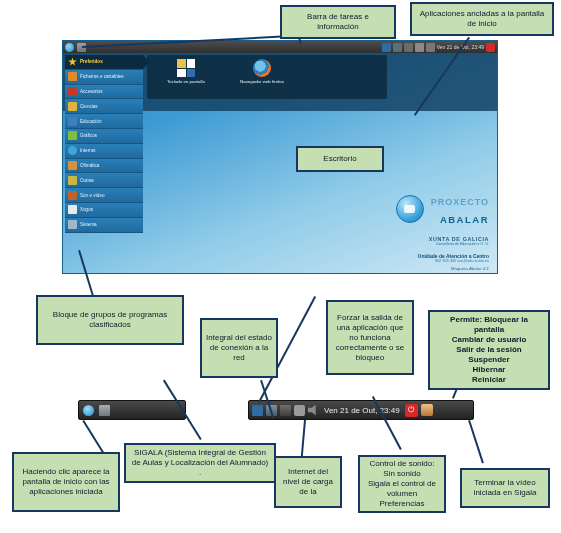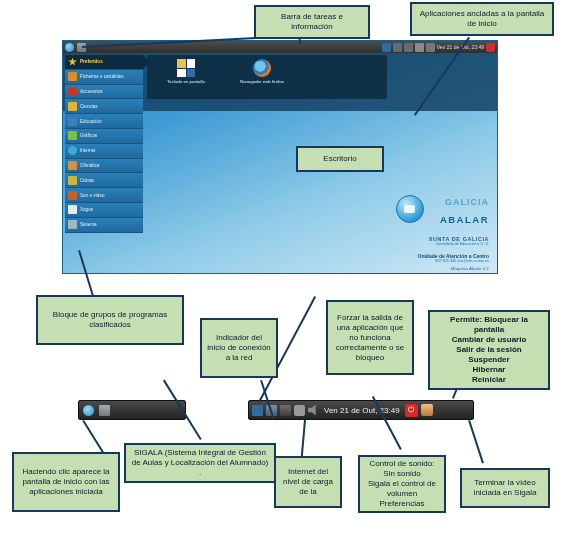--- a/index.html
+++ b/index.html
@@ -212,7 +212,7 @@
 <div class="conn" style="left:400px;top:450px;width:60px;transform:rotate(-118deg);"></div>
 <div class="conn" style="left:470px;top:420px;width:45px;transform:rotate(72deg);"></div>
 
-<div class="callout" style="left:254px;top:5px;width:116px;height:34px;">
+<div class="callout" style="left:280px;top:5px;width:116px;height:34px;">
   <span>Barra de tareas e información</span>
 </div>
 <div class="callout" style="left:410px;top:2px;width:144px;height:34px;">

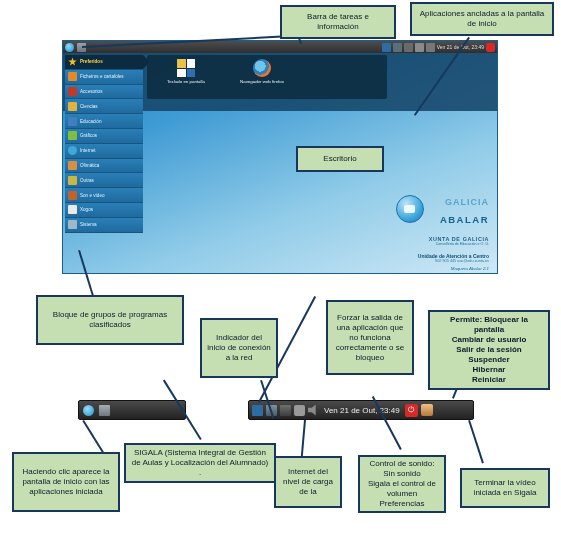--- a/index.html
+++ b/index.html
@@ -171,7 +171,7 @@
     <div class="brand-row">
       <span class="brand-logo"></span>
       <span>
-        <span class="btxt1">GALICIA</span><br>
+        <span class="btxt1">PROXECTO</span><br>
         <span class="btxt2">ABALAR</span>
       </span>
     </div>

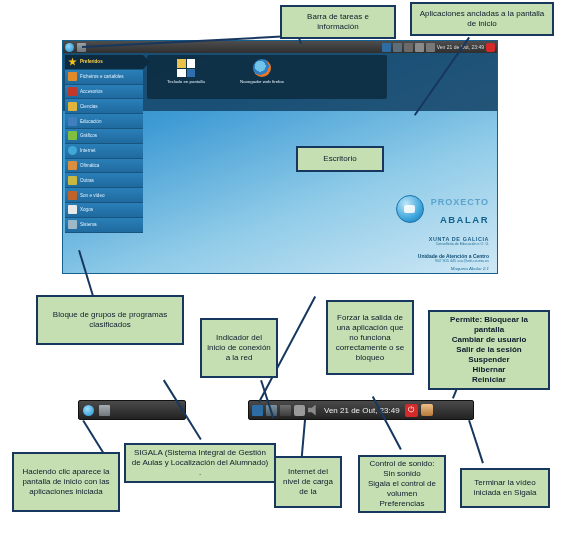--- a/index.html
+++ b/index.html
@@ -225,7 +225,7 @@
   <span>Bloque de grupos de programas clasificados</span>
 </div>
 <div class="callout" style="left:200px;top:318px;width:78px;height:60px;">
-  <span>Indicador del inicio de conexión a la red</span>
+  <span>Integral del estado de conexión a la red</span>
 </div>
 <div class="callout" style="left:326px;top:300px;width:88px;height:75px;">
   <span>Forzar la salida de una aplicación que no funciona correctamente o se bloqueo</span>

